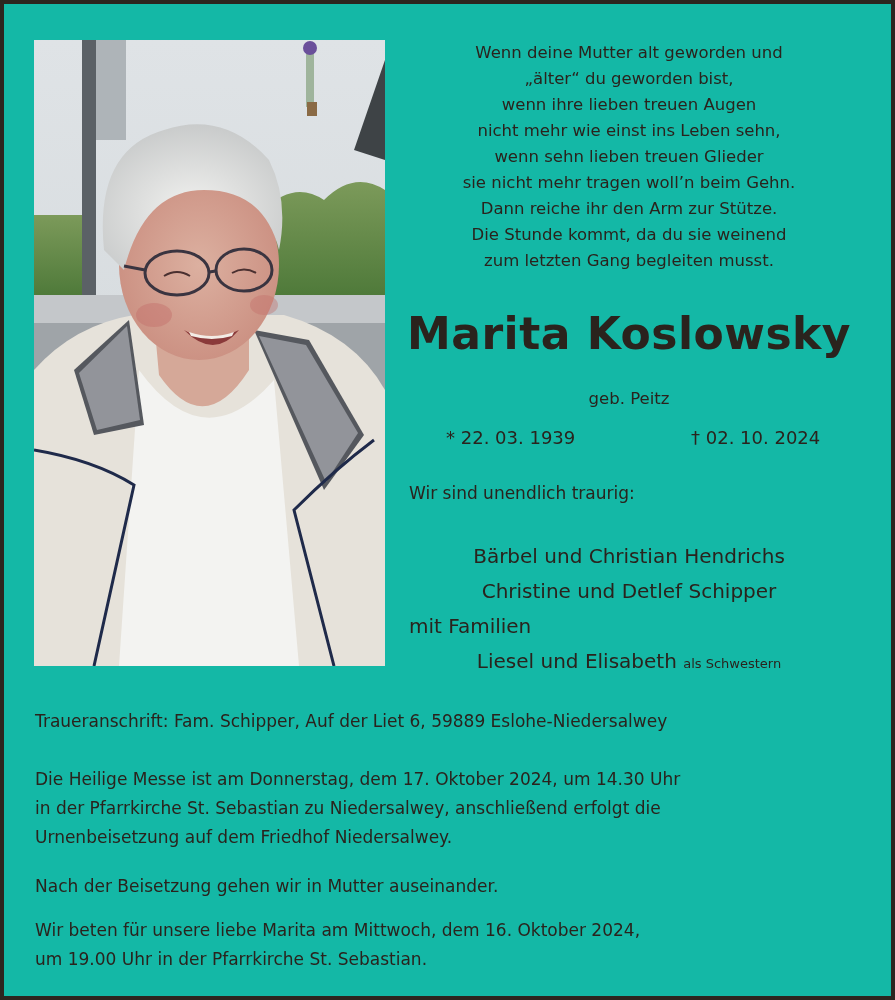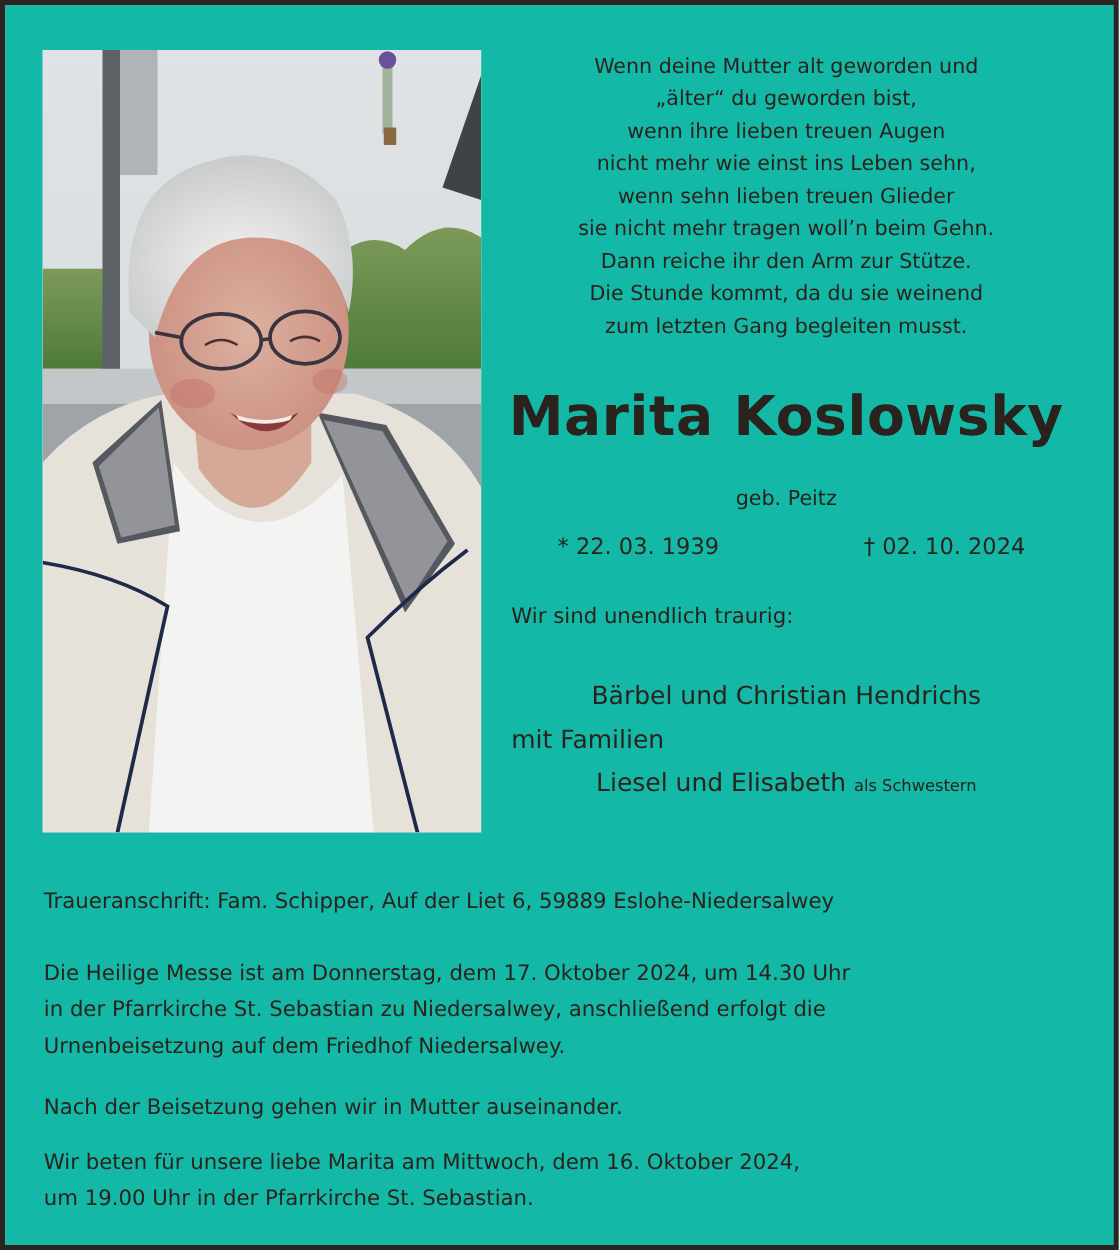--- a/index.html
+++ b/index.html
@@ -155,6 +155,7 @@
 
   <div class="mourners txt">
     <div class="m-center">Bärbel und Christian Hendrichs</div>
+    <div class="m-center">Christine und Detlef Schipper</div>
     <div class="m-right">mit Familien</div>
     <div class="m-last">
       <span>Liesel und Elisabeth</span>

